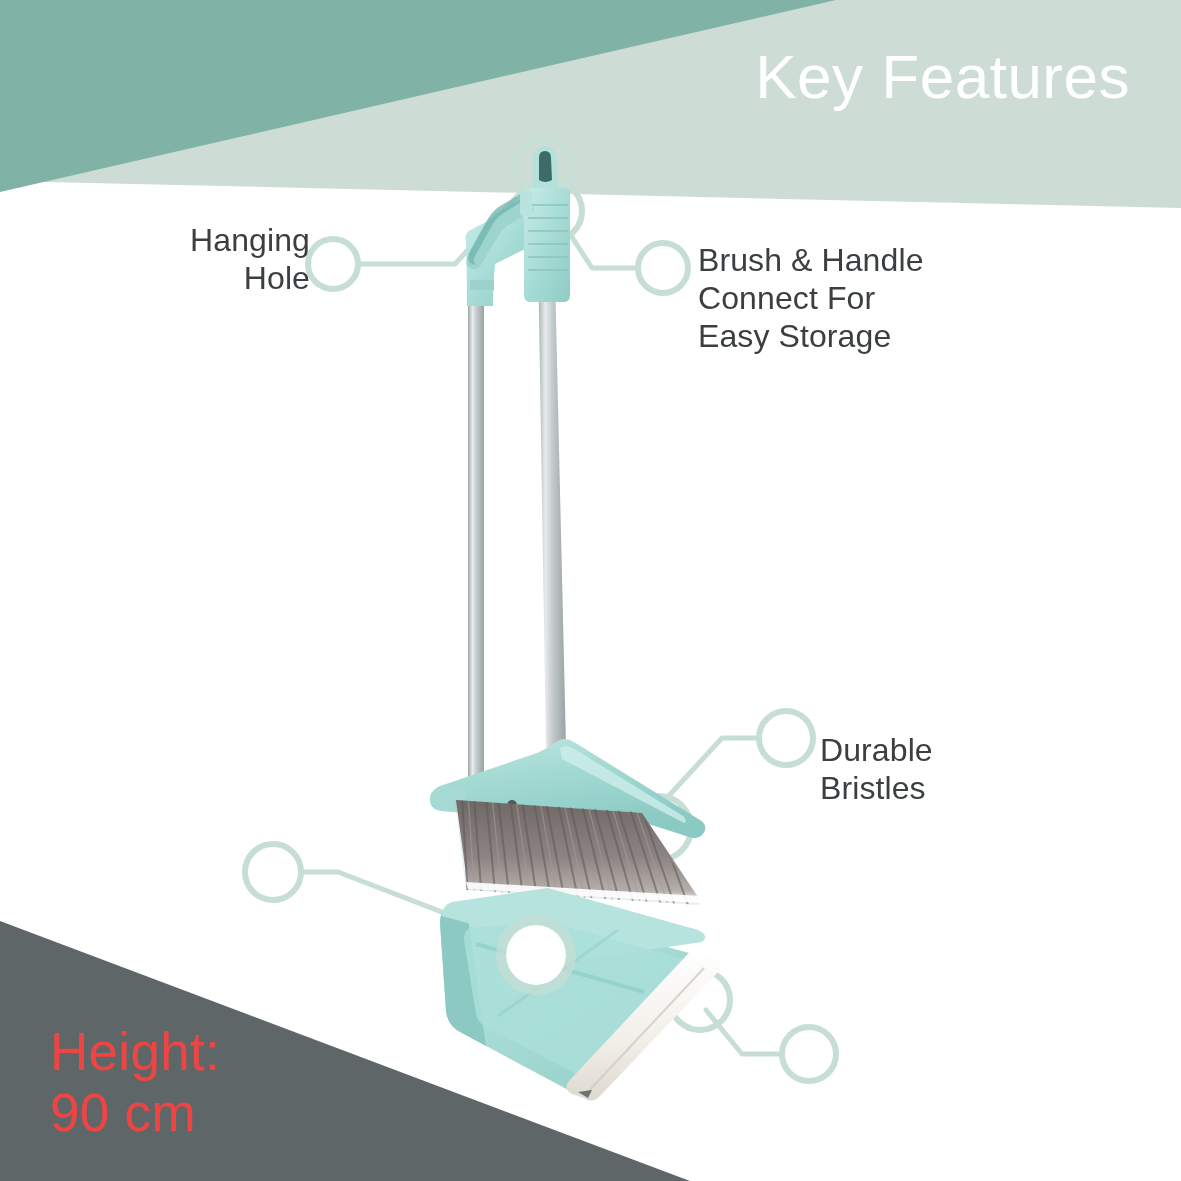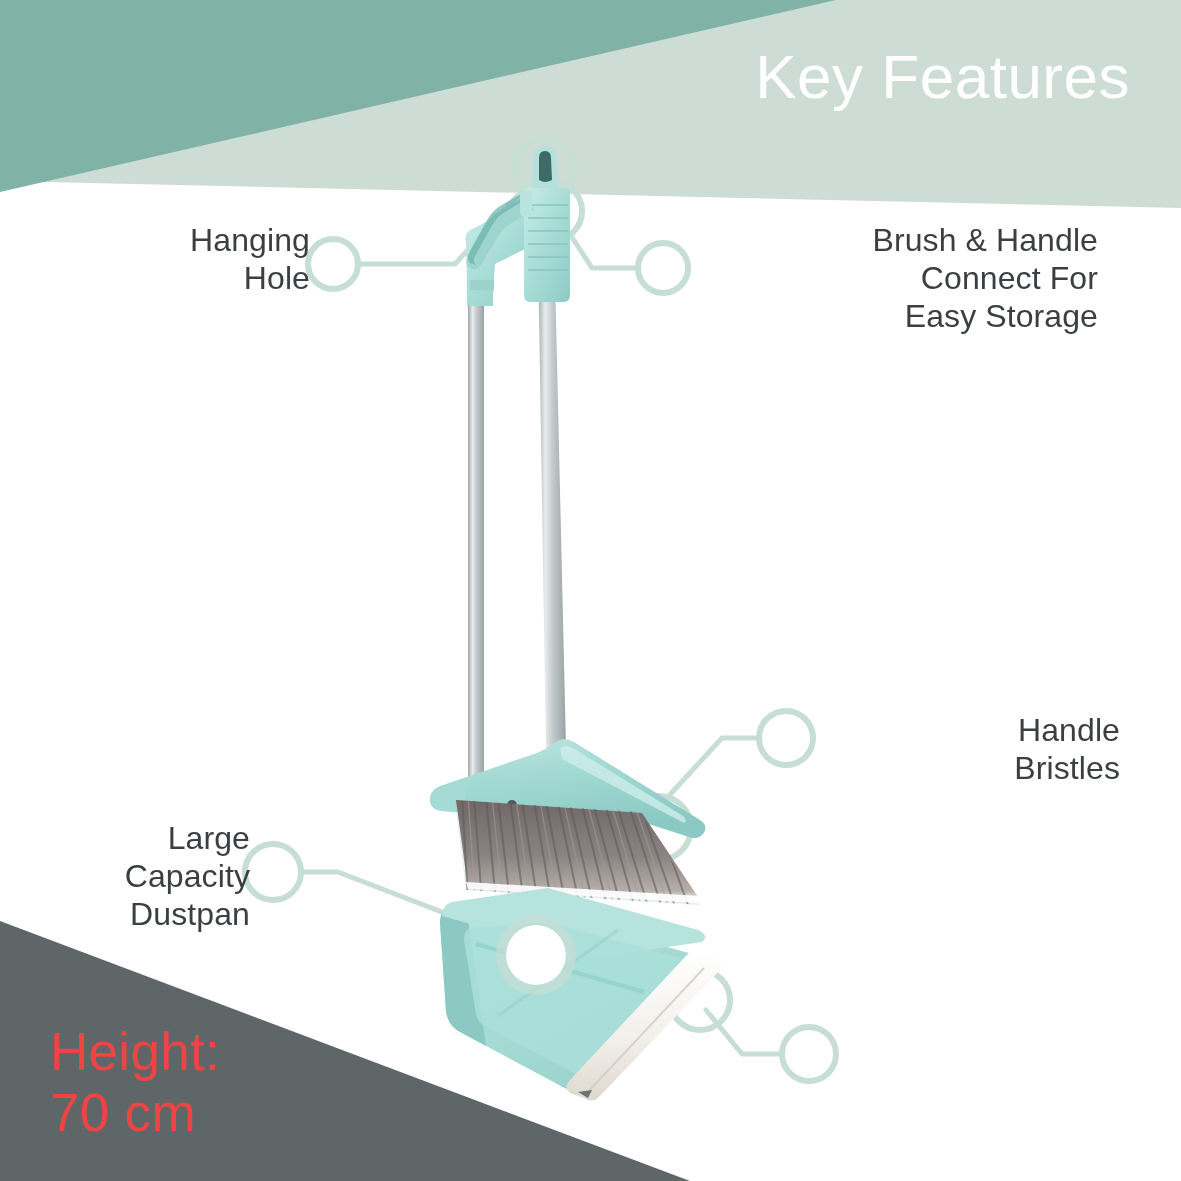--- a/index.html
+++ b/index.html
@@ -51,7 +51,7 @@
     white-space:pre-line;
   }
   .callout-label.right-align{text-align:right;}
-  .callout-label.left-align{text-align:right;}
+  .callout-label.left-align{text-align:left;margin-top:20px;}
 
   #lbl-hanging-hole{ left:60px;  top:222px; width:250px; }
   #lbl-brush-handle{ left:698px; top:222px; width:400px; }

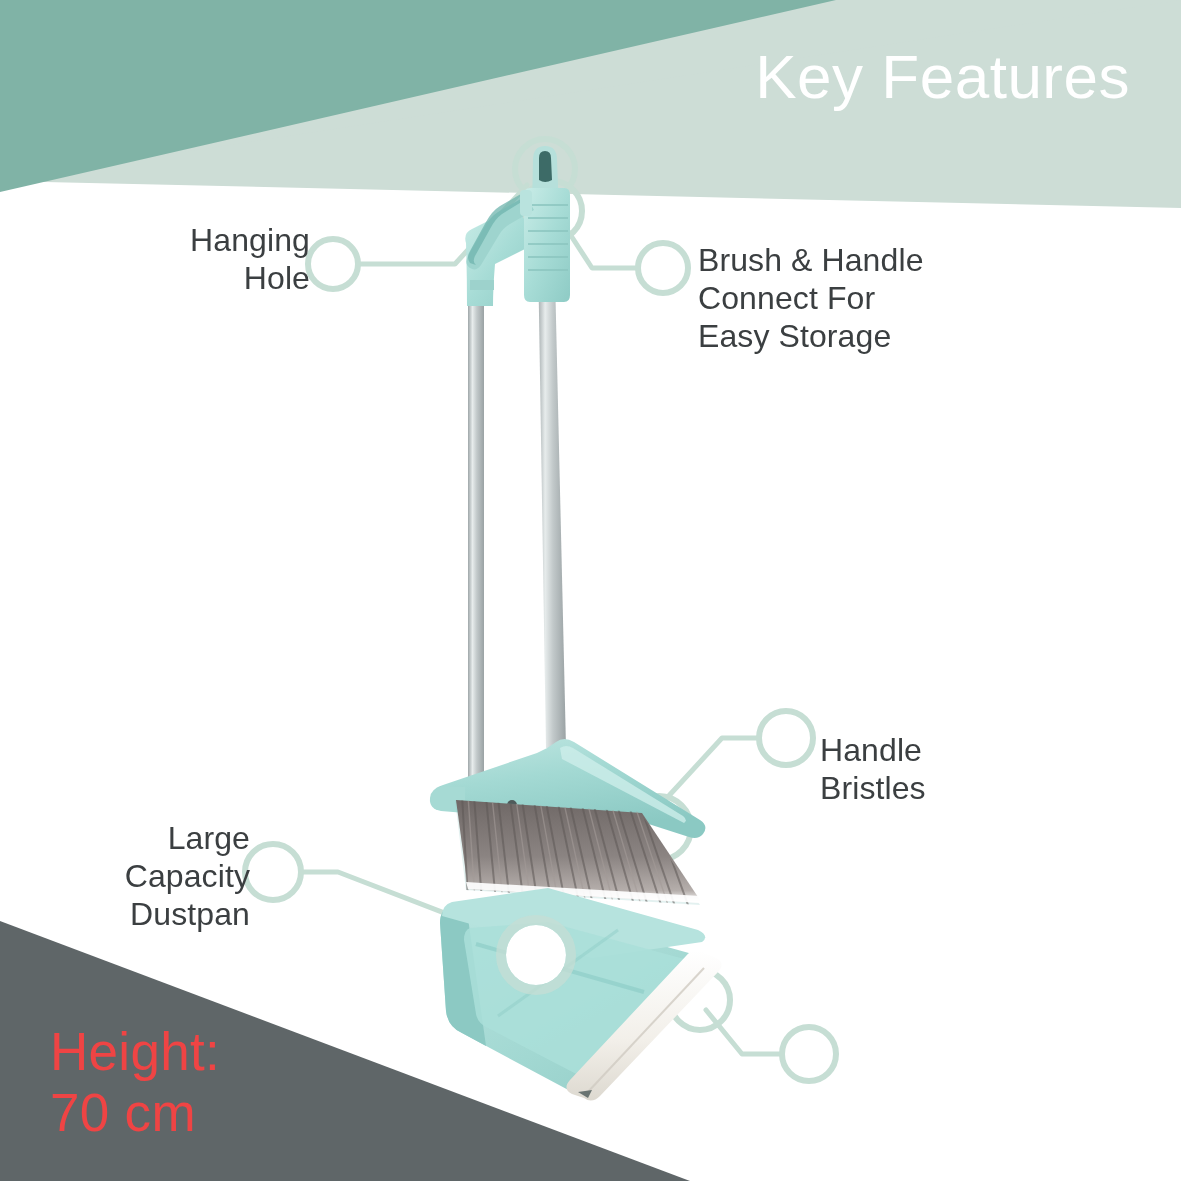--- a/index.html
+++ b/index.html
@@ -268,7 +268,7 @@
 Connect For
 Easy Storage</div>
 
-  <div id="lbl-durable-bristles" class="callout-label left-align">Handle
+  <div id="lbl-durable-bristles" class="callout-label left-align">Durable
 Bristles</div>
 
   <div id="lbl-large-capacity" class="callout-label right-align">Large

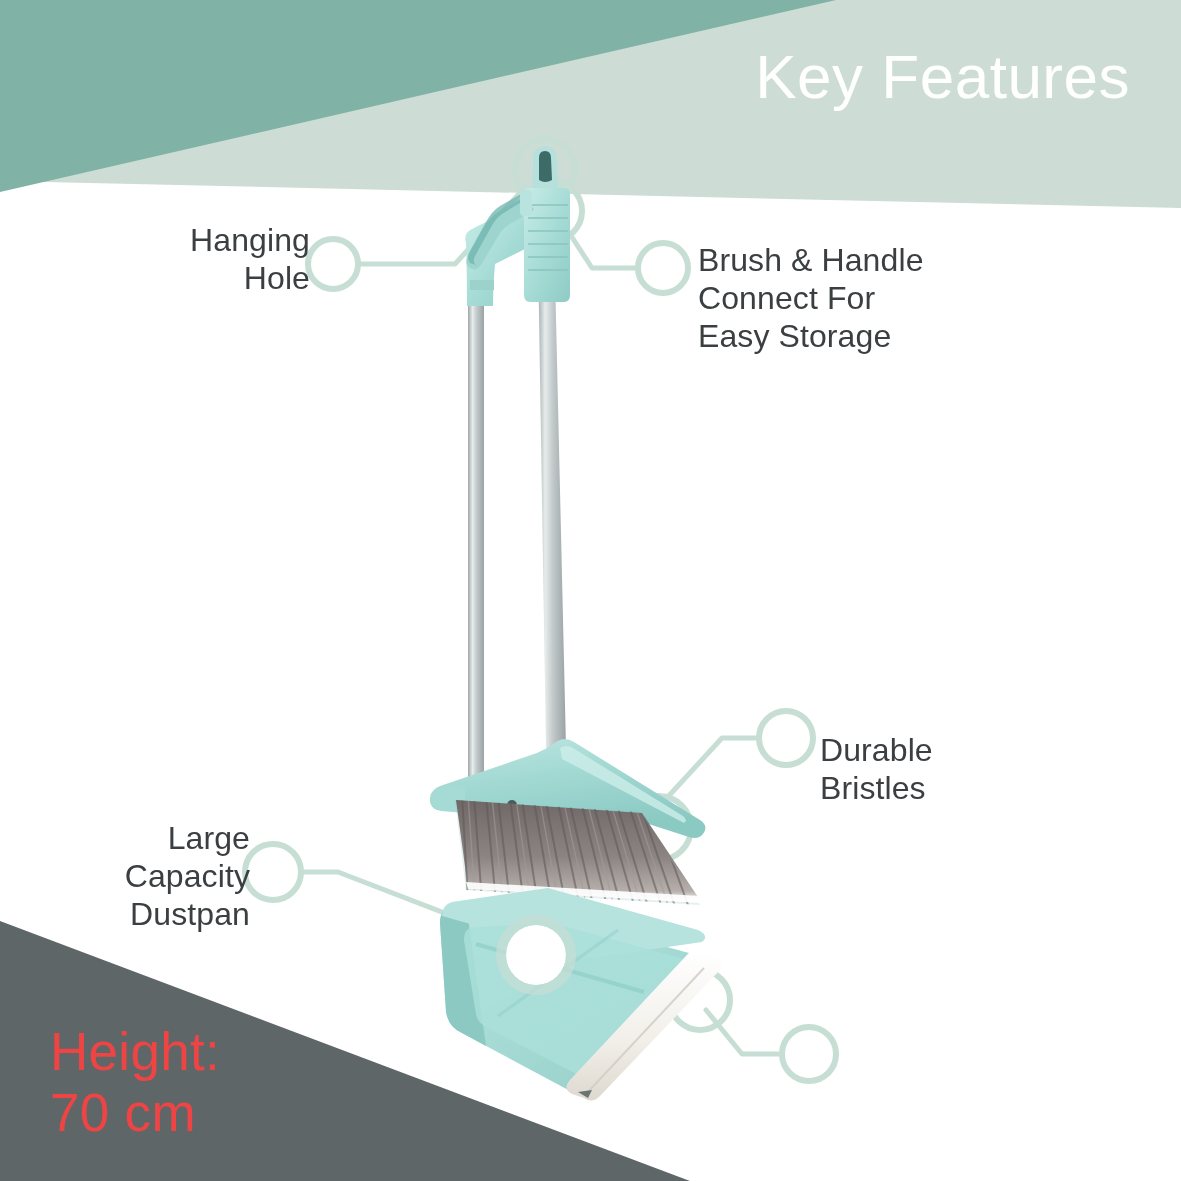--- a/index.html
+++ b/index.html
@@ -271,9 +271,6 @@
   <div id="lbl-durable-bristles" class="callout-label left-align">Durable
 Bristles</div>
 
-  <div id="lbl-large-capacity" class="callout-label right-align">Large
-Capacity
-Dustpan</div>
 
 
 </div>

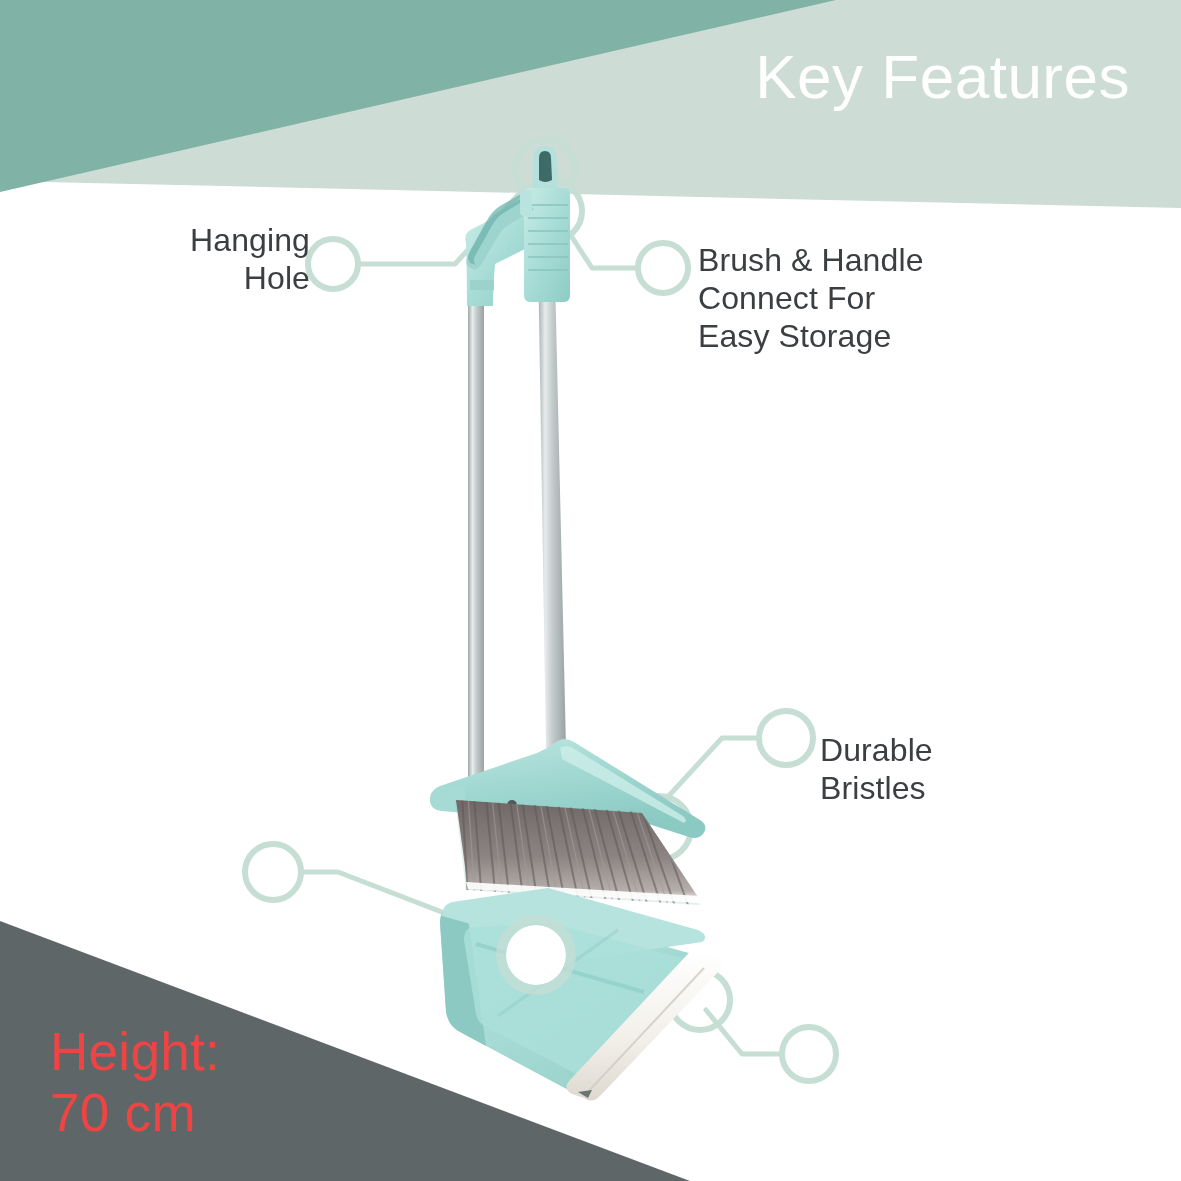--- a/index.html
+++ b/index.html
@@ -258,7 +258,7 @@
 
   <div id="height-block">
     <div>Height:</div>
-    <div>70 cm</div>
+    <div>90 cm</div>
   </div>
 
   <div id="lbl-hanging-hole" class="callout-label right-align">Hanging

